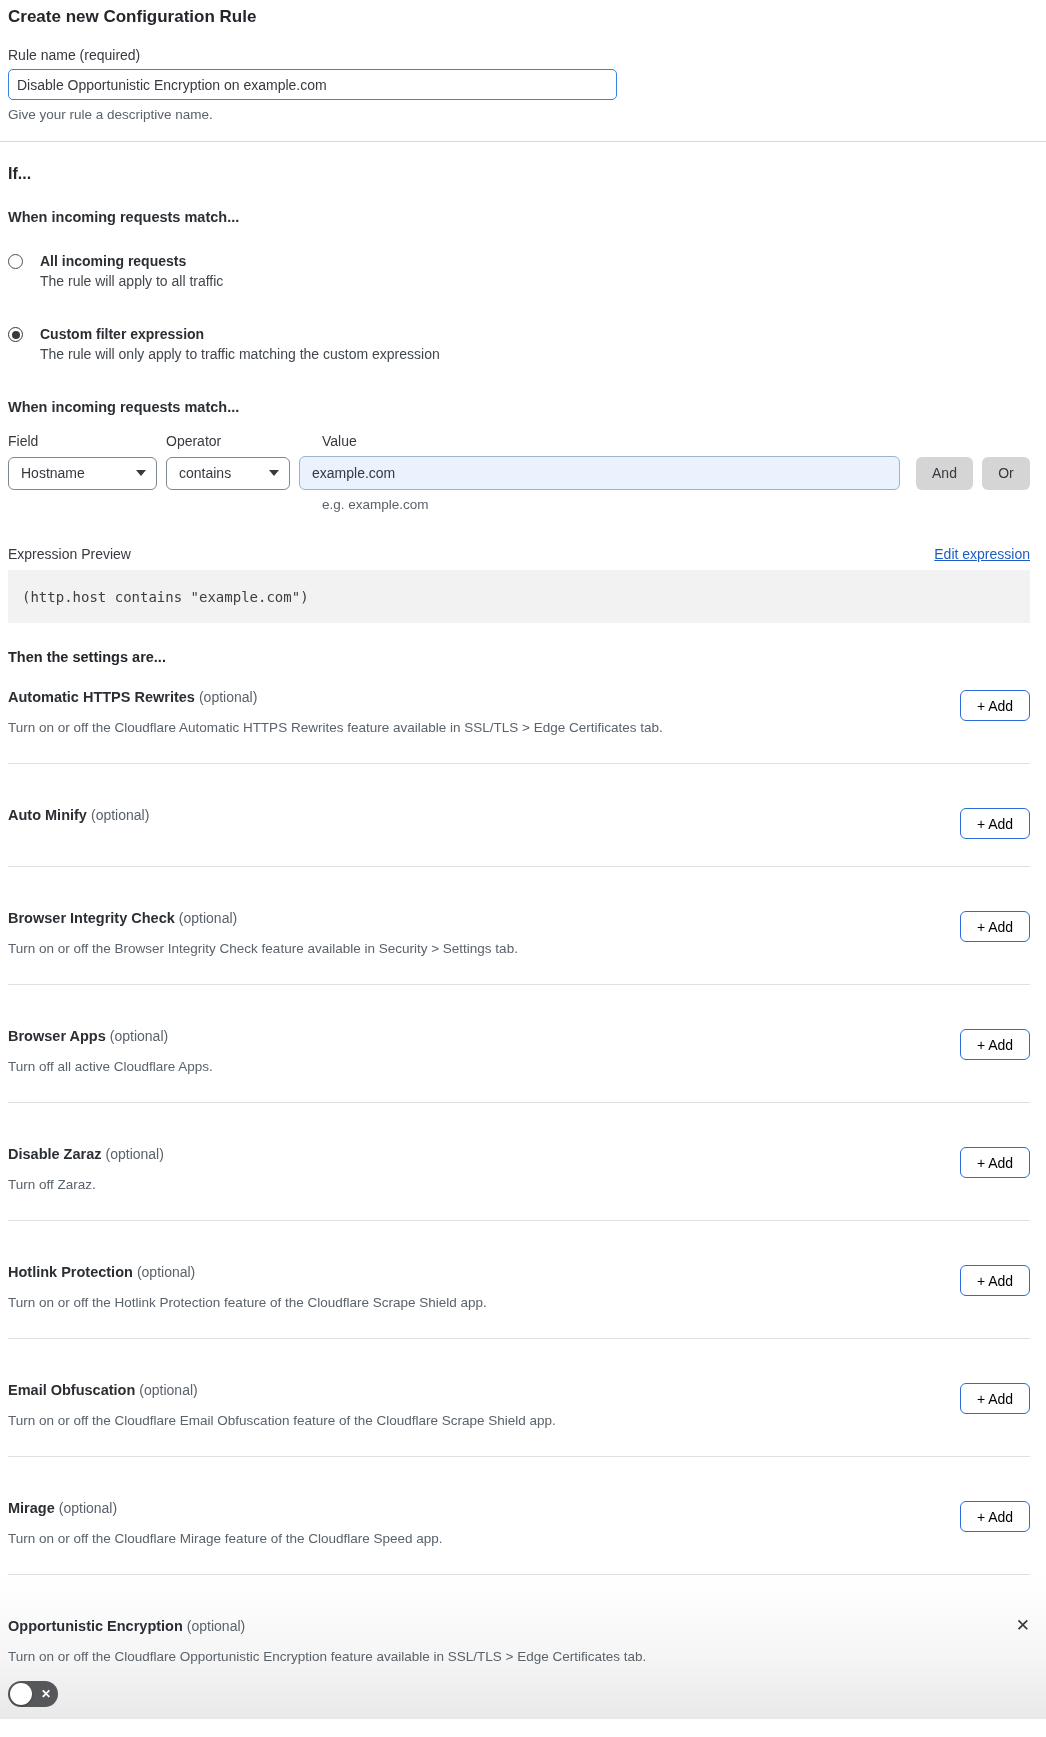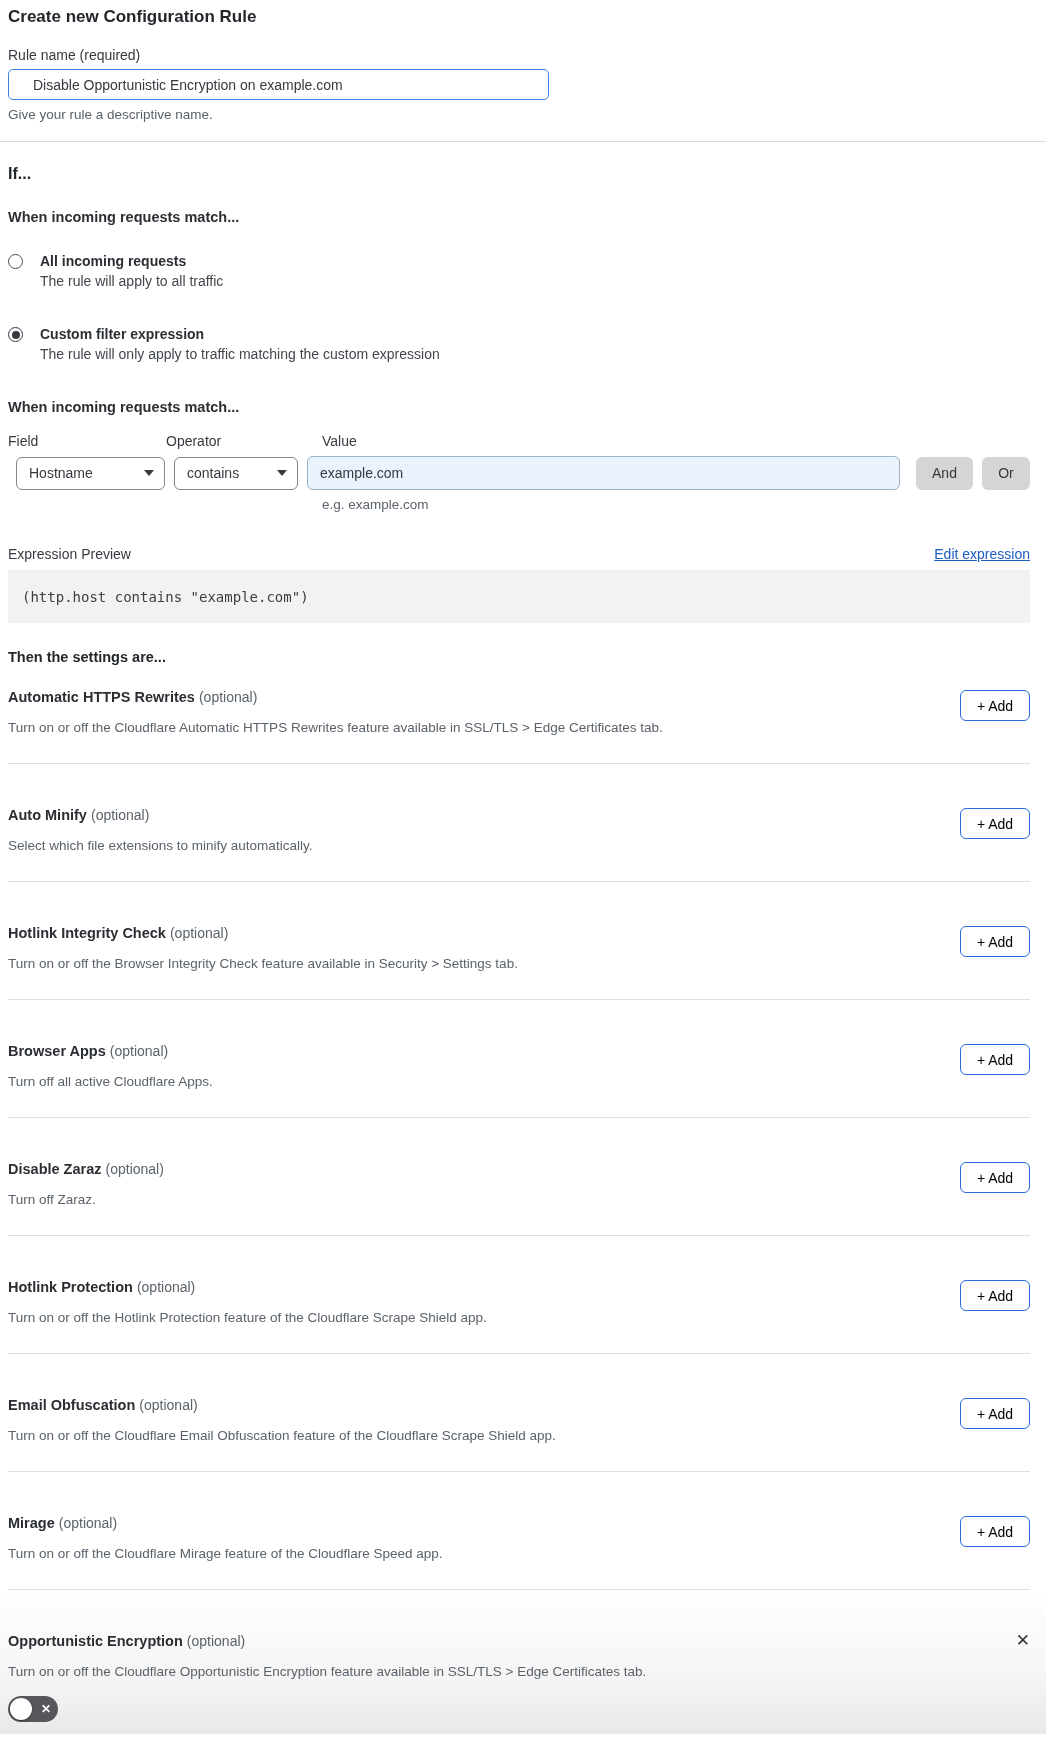--- a/index.html
+++ b/index.html
@@ -18,9 +18,9 @@
   .field-label { display: block; font-size: 14px; line-height: 16px; color: #36393f; }
   .rule-name-label { margin-top: 18px; }
   .rule-name-input {
-    display: block; width: 541px; height: 31px; margin-top: 6px;
+    display: block; width: 609px; height: 31px; margin-top: 6px;
     border: 1.5px solid #3684dd; border-radius: 5px; outline: none;
-    padding: 0 24px; font-size: 14px; color: #36393f;
+    padding: 0 8px; font-size: 14px; color: #36393f;
     font-family: "Liberation Sans", sans-serif; background: #fff;
   }
   .help-text { font-size: 13.5px; line-height: 16px; color: #5a626b; margin-top: 7px; }

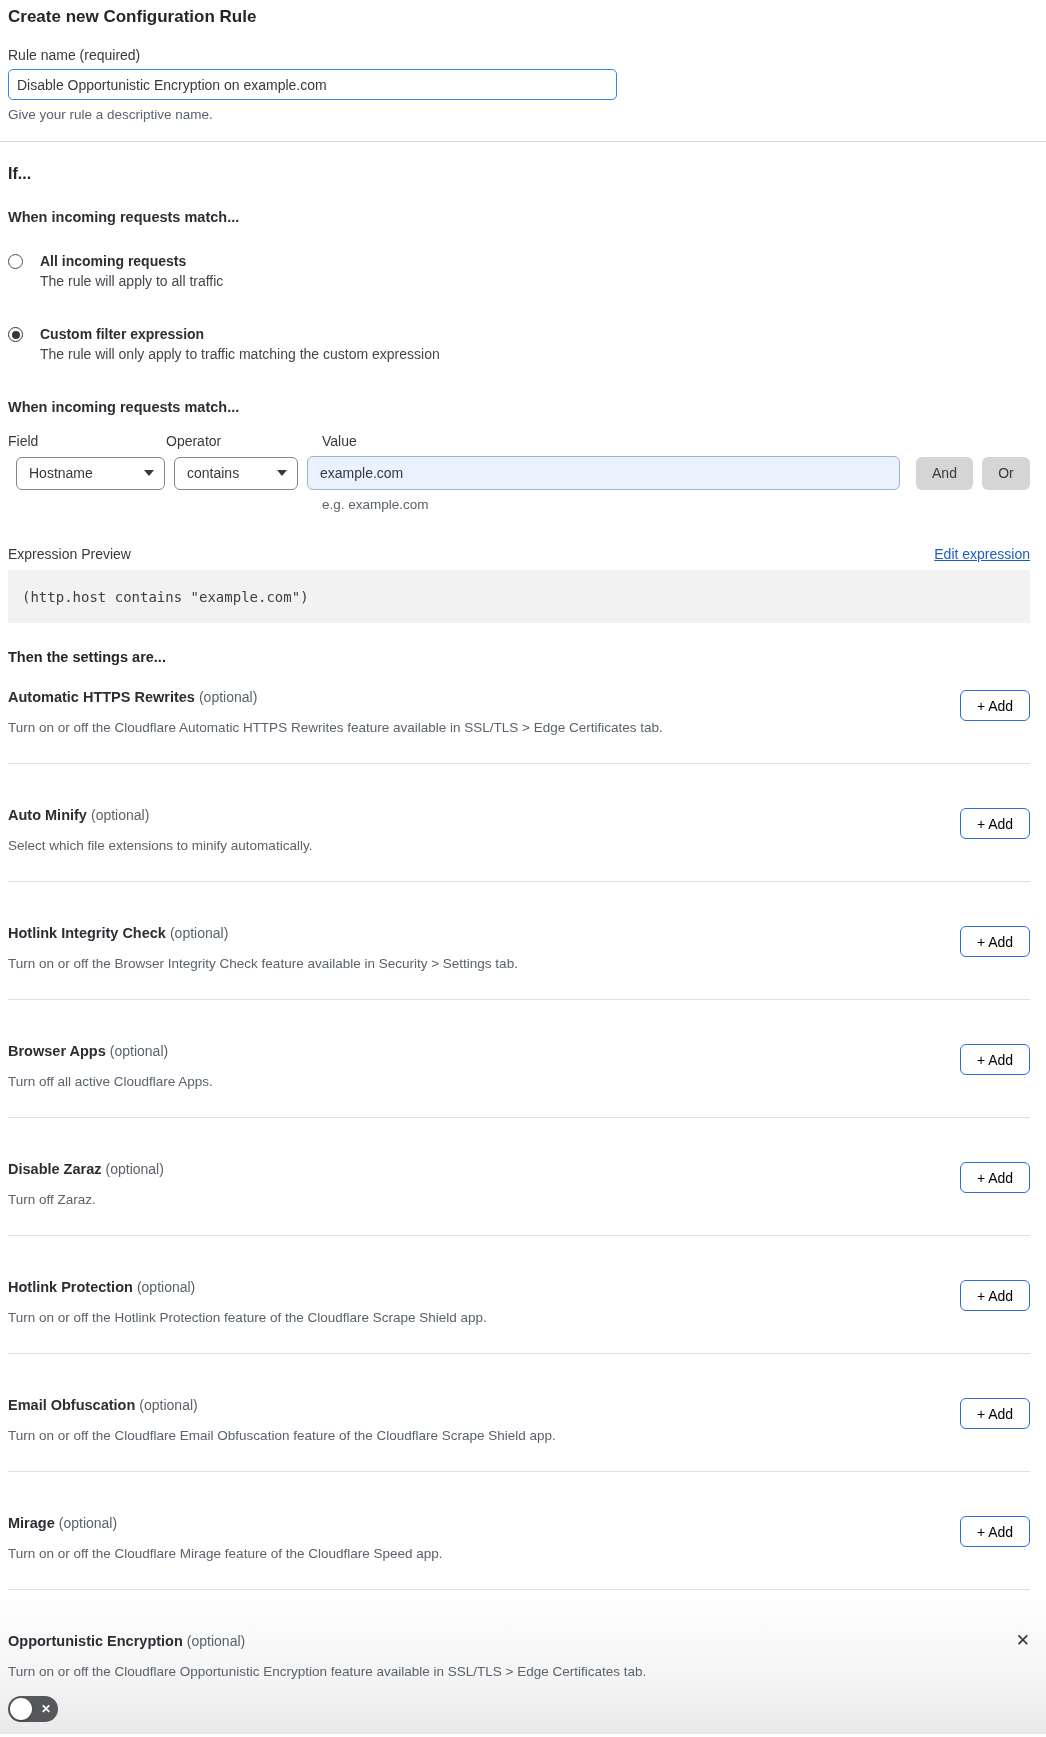--- a/index.html
+++ b/index.html
@@ -49,7 +49,7 @@
   .builder-labels .lbl-field { width: 158px; }
   .builder-labels .lbl-operator { width: 156px; }
 
-  .builder-row { display: flex; align-items: center; margin-top: 7px; margin-left: 8px; }
+  .builder-row { display: flex; align-items: center; margin-top: 7px; }
   .select-control {
     height: 33px; border: 1px solid #7e868e; border-radius: 6px; background: #fff;
     display: flex; align-items: center; justify-content: space-between;

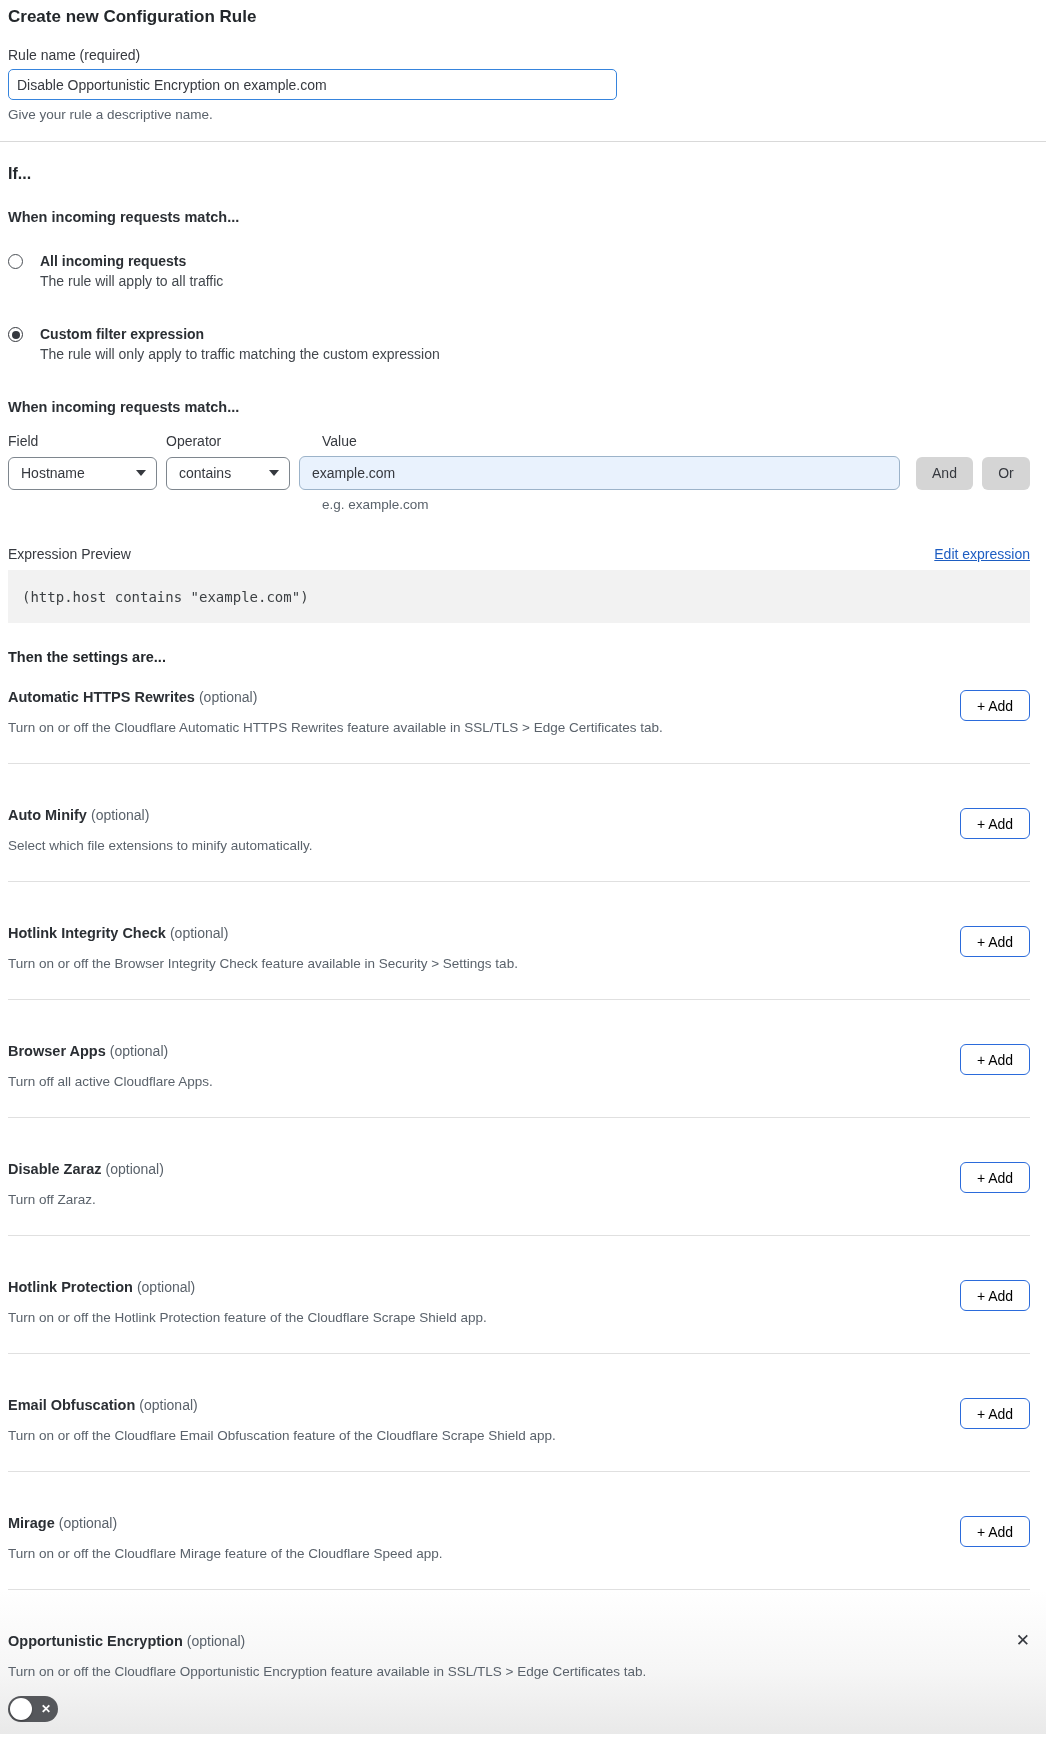--- a/index.html
+++ b/index.html
@@ -191,7 +191,6 @@
 <div class="setting">
   <div class="setting-info">
     <div class="setting-title"><span>Auto Minify</span> <span class="optional">(optional)</span></div>
-    <div class="setting-desc">Select which file extensions to minify automatically.</div>
   </div>
   <button class="add-btn">+ Add</button>
 </div>

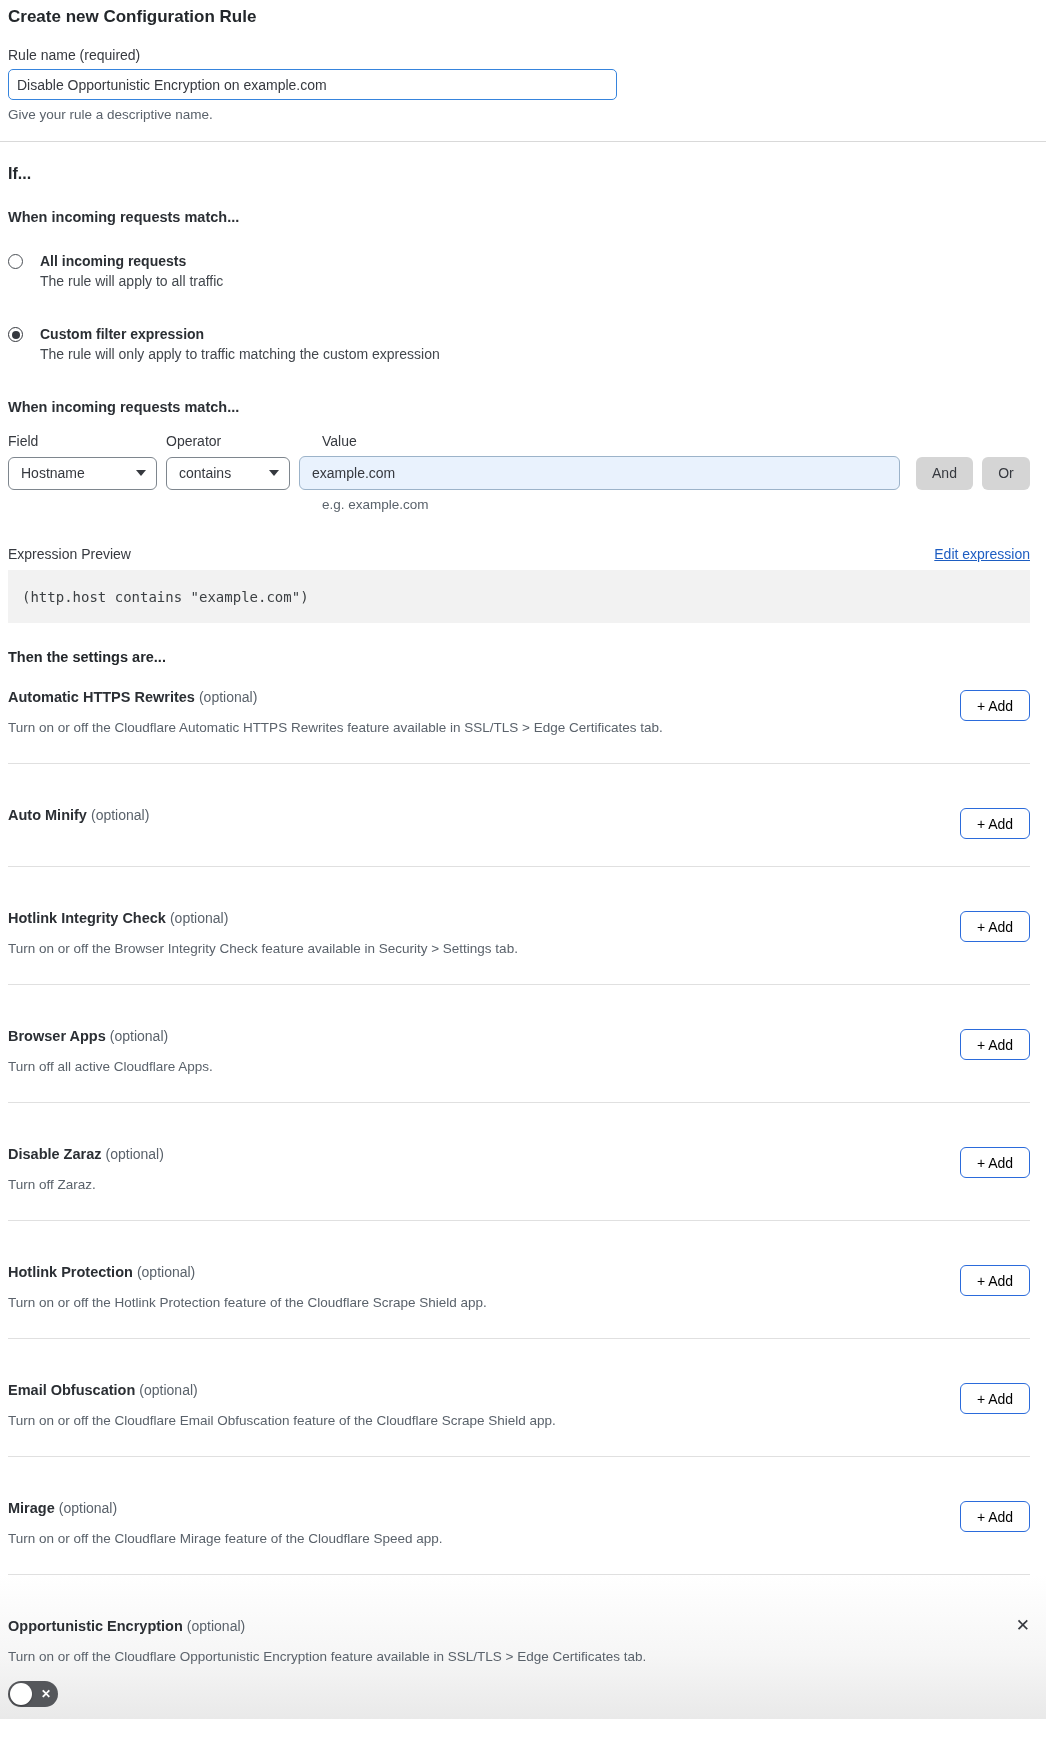--- a/index.html
+++ b/index.html
@@ -197,7 +197,7 @@
 
 <div class="setting">
   <div class="setting-info">
-    <div class="setting-title"><span>Hotlink Integrity Check</span> <span class="optional">(optional)</span></div>
+    <div class="setting-title"><span>Browser Integrity Check</span> <span class="optional">(optional)</span></div>
     <div class="setting-desc">Turn on or off the Browser Integrity Check feature available in Security &gt; Settings tab.</div>
   </div>
   <button class="add-btn">+ Add</button>

